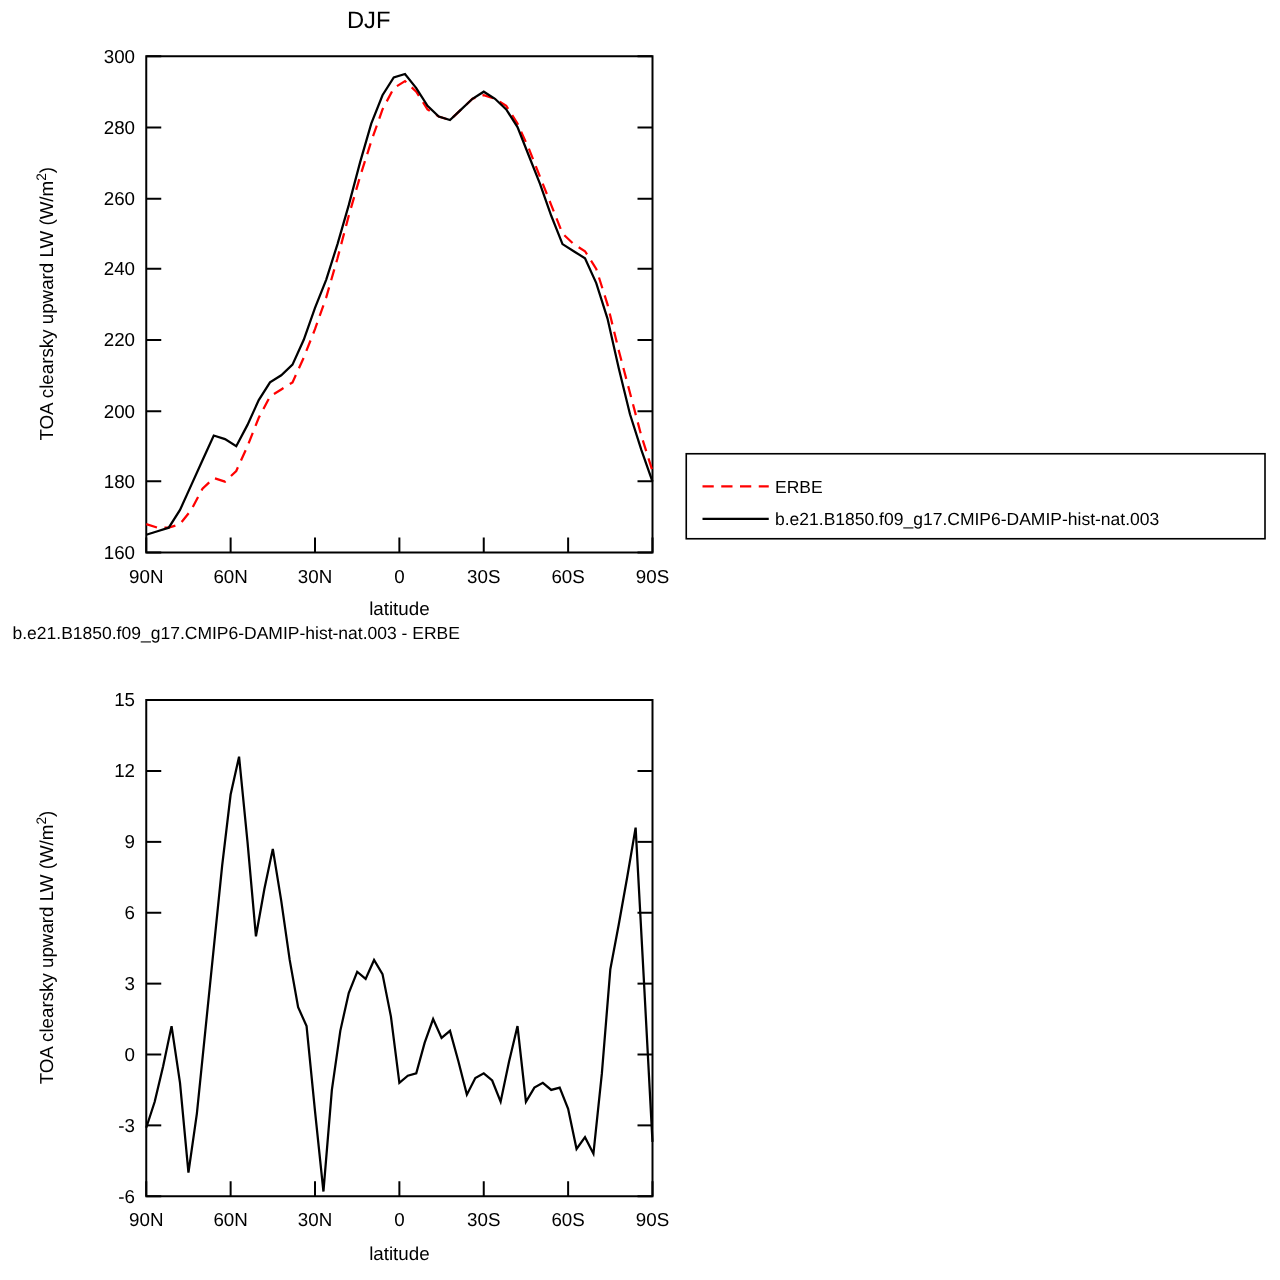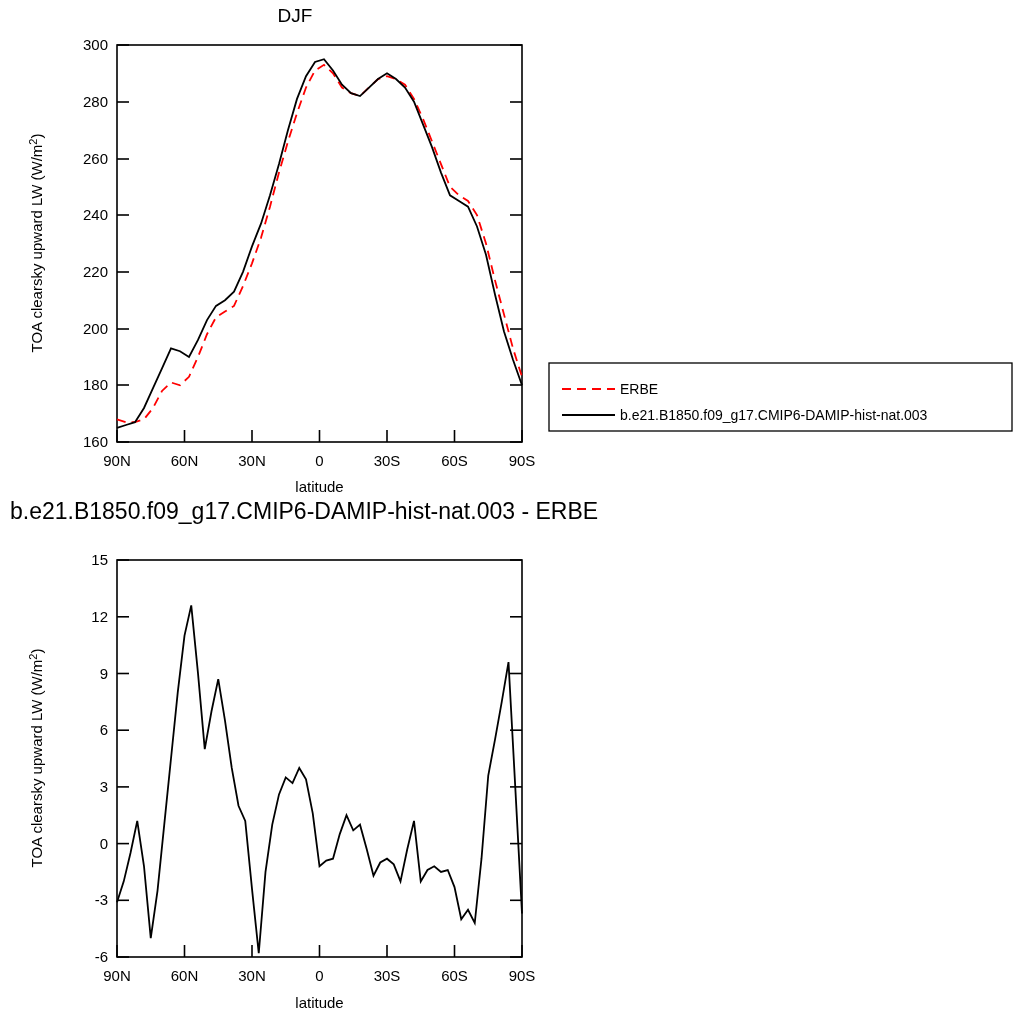--- a/index.html
+++ b/index.html
@@ -126,7 +126,7 @@
 </div>
 
 <div class="plot-wrap" style="left:0;top:498px;width:1024px;height:28px;">
-  <div style="font-size:23px;padding-left:10px;">b.e21.B1850.f09_g17.CMIP6-DAMIP-hist-nat.003 - ERBE</div>
+  <div style="font-size:14px;padding-left:10px;">b.e21.B1850.f09_g17.CMIP6-DAMIP-hist-nat.003 - ERBE</div>
 </div>
 
 <div class="plot-wrap" id="bottom-chart" style="left:0;top:528px;width:1024px;height:496px;">

